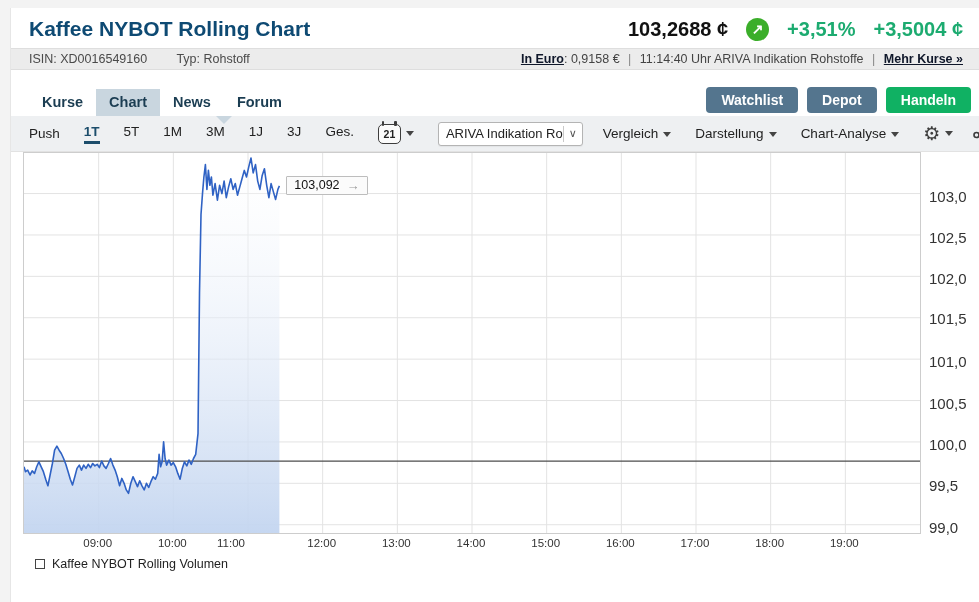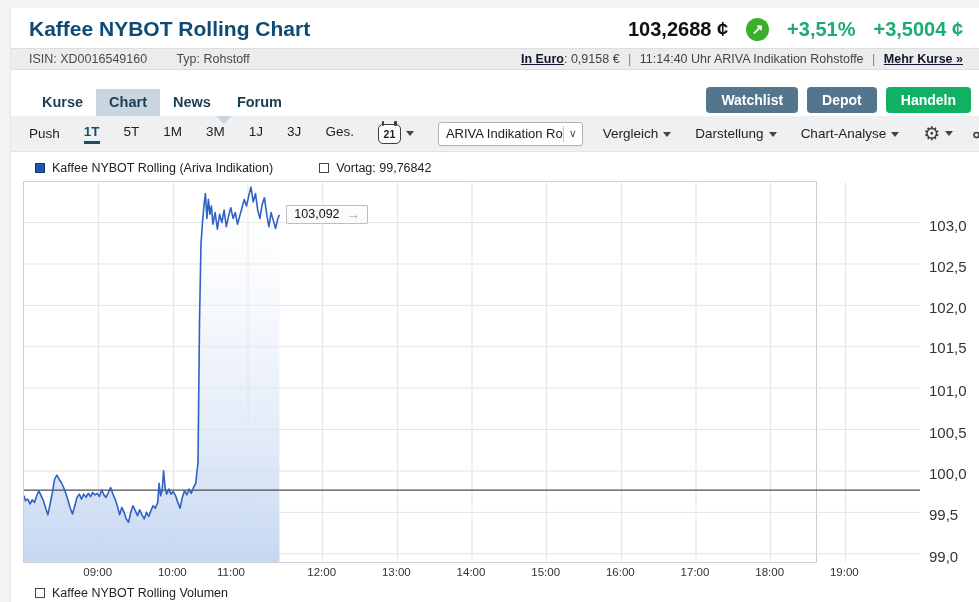--- a/index.html
+++ b/index.html
@@ -223,16 +223,6 @@
     </span>
   </div>
 
-  <div class="legend-row">
-    <span class="leg">
-      <span class="swatch"></span>
-      <span>Kaffee NYBOT Rolling (Ariva Indikation)</span>
-    </span>
-    <span class="leg">
-      <span class="swatch empty"></span>
-      <span>Vortag: 99,76842</span>
-    </span>
-  </div>
 
   <div class="chart-area" id="chart-area">
     <svg id="plot-svg" width="896" height="380" viewBox="0 0 896 380">

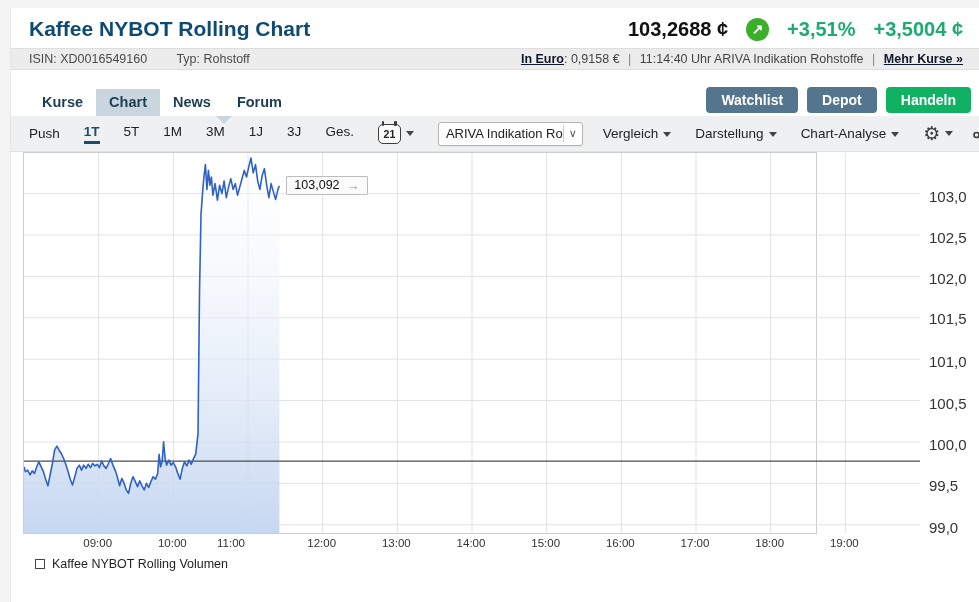--- a/index.html
+++ b/index.html
@@ -115,7 +115,7 @@
   .swatch.empty { border: 1.4px solid #444; background: #fff; }
   
   .chart-area {
-    position: relative; margin-left: 12px; width: 794px; height: 382px;
+    position: relative; margin-left: 12px; width: 898px; height: 382px;
     border: 1px solid #cdcdcd; background: #fff;
   }
   .chart-area svg { display: block; }

